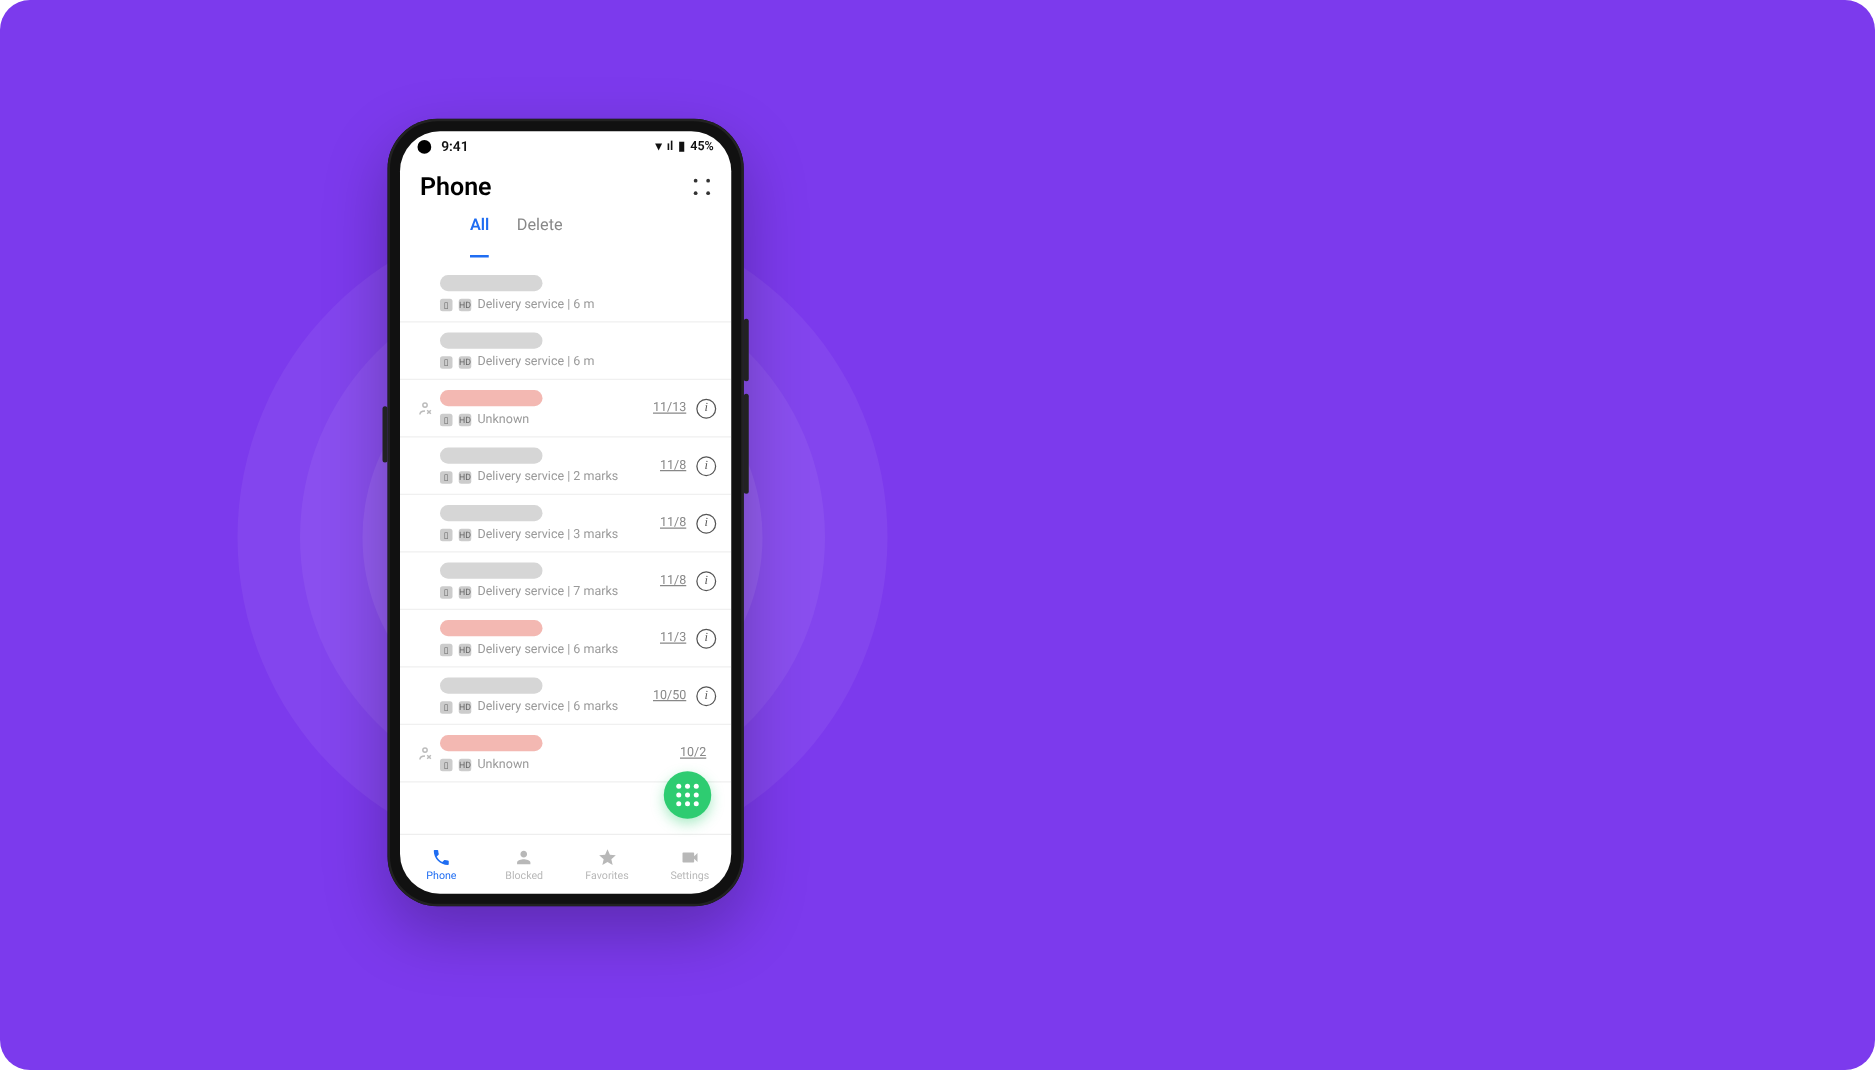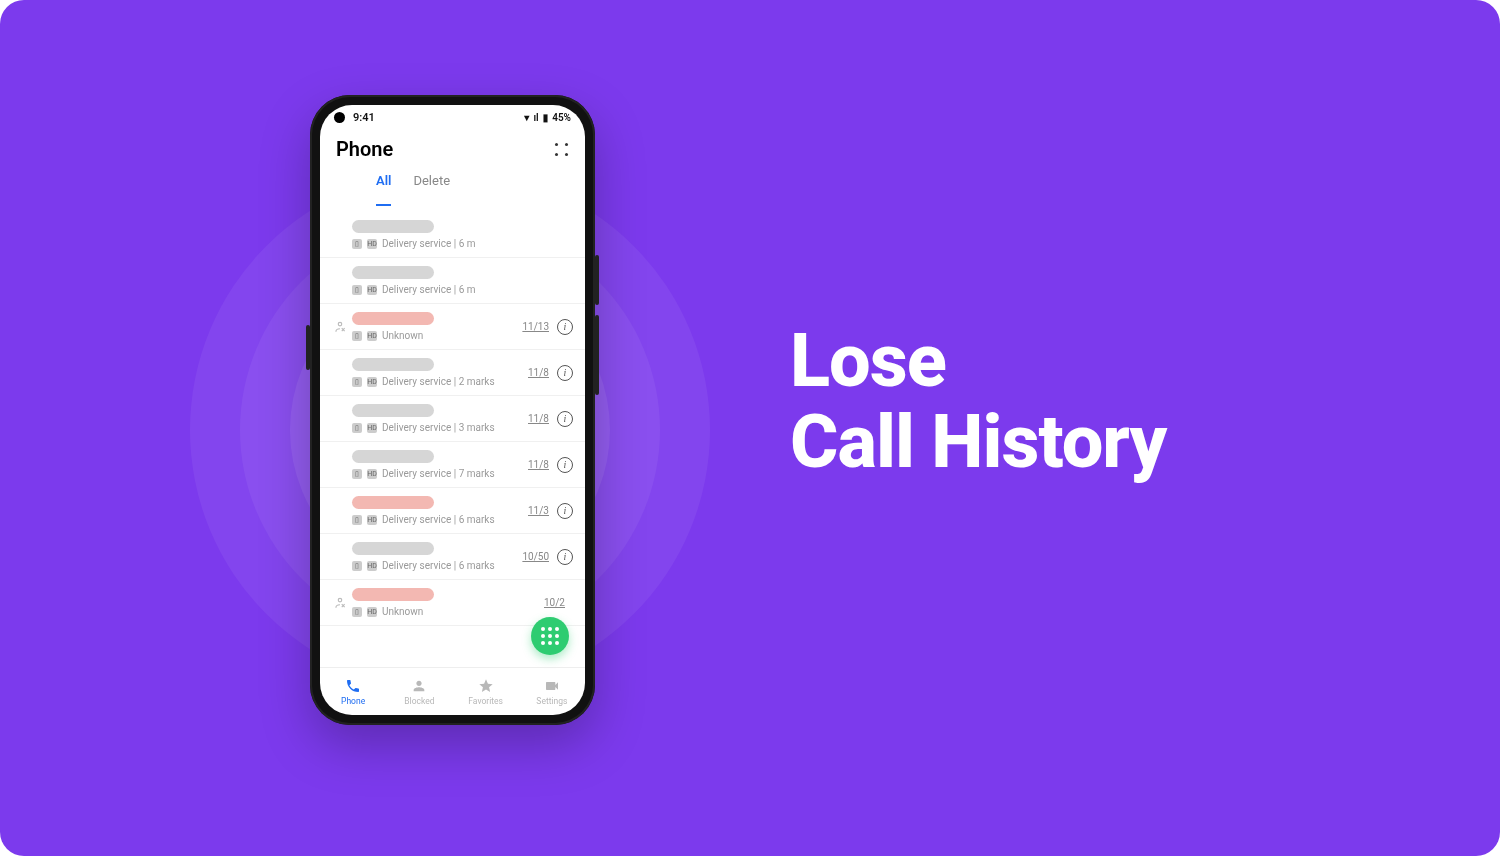--- a/index.html
+++ b/index.html
@@ -186,10 +186,6 @@
   <div class="ring r2"></div>
   <div class="ring r3"></div>
 
-  <div class="headline">
-    <div>Lose</div>
-    <div>Call History</div>
-  </div>
 
   <div class="phone">
     <div class="side-btn sb1"></div>

